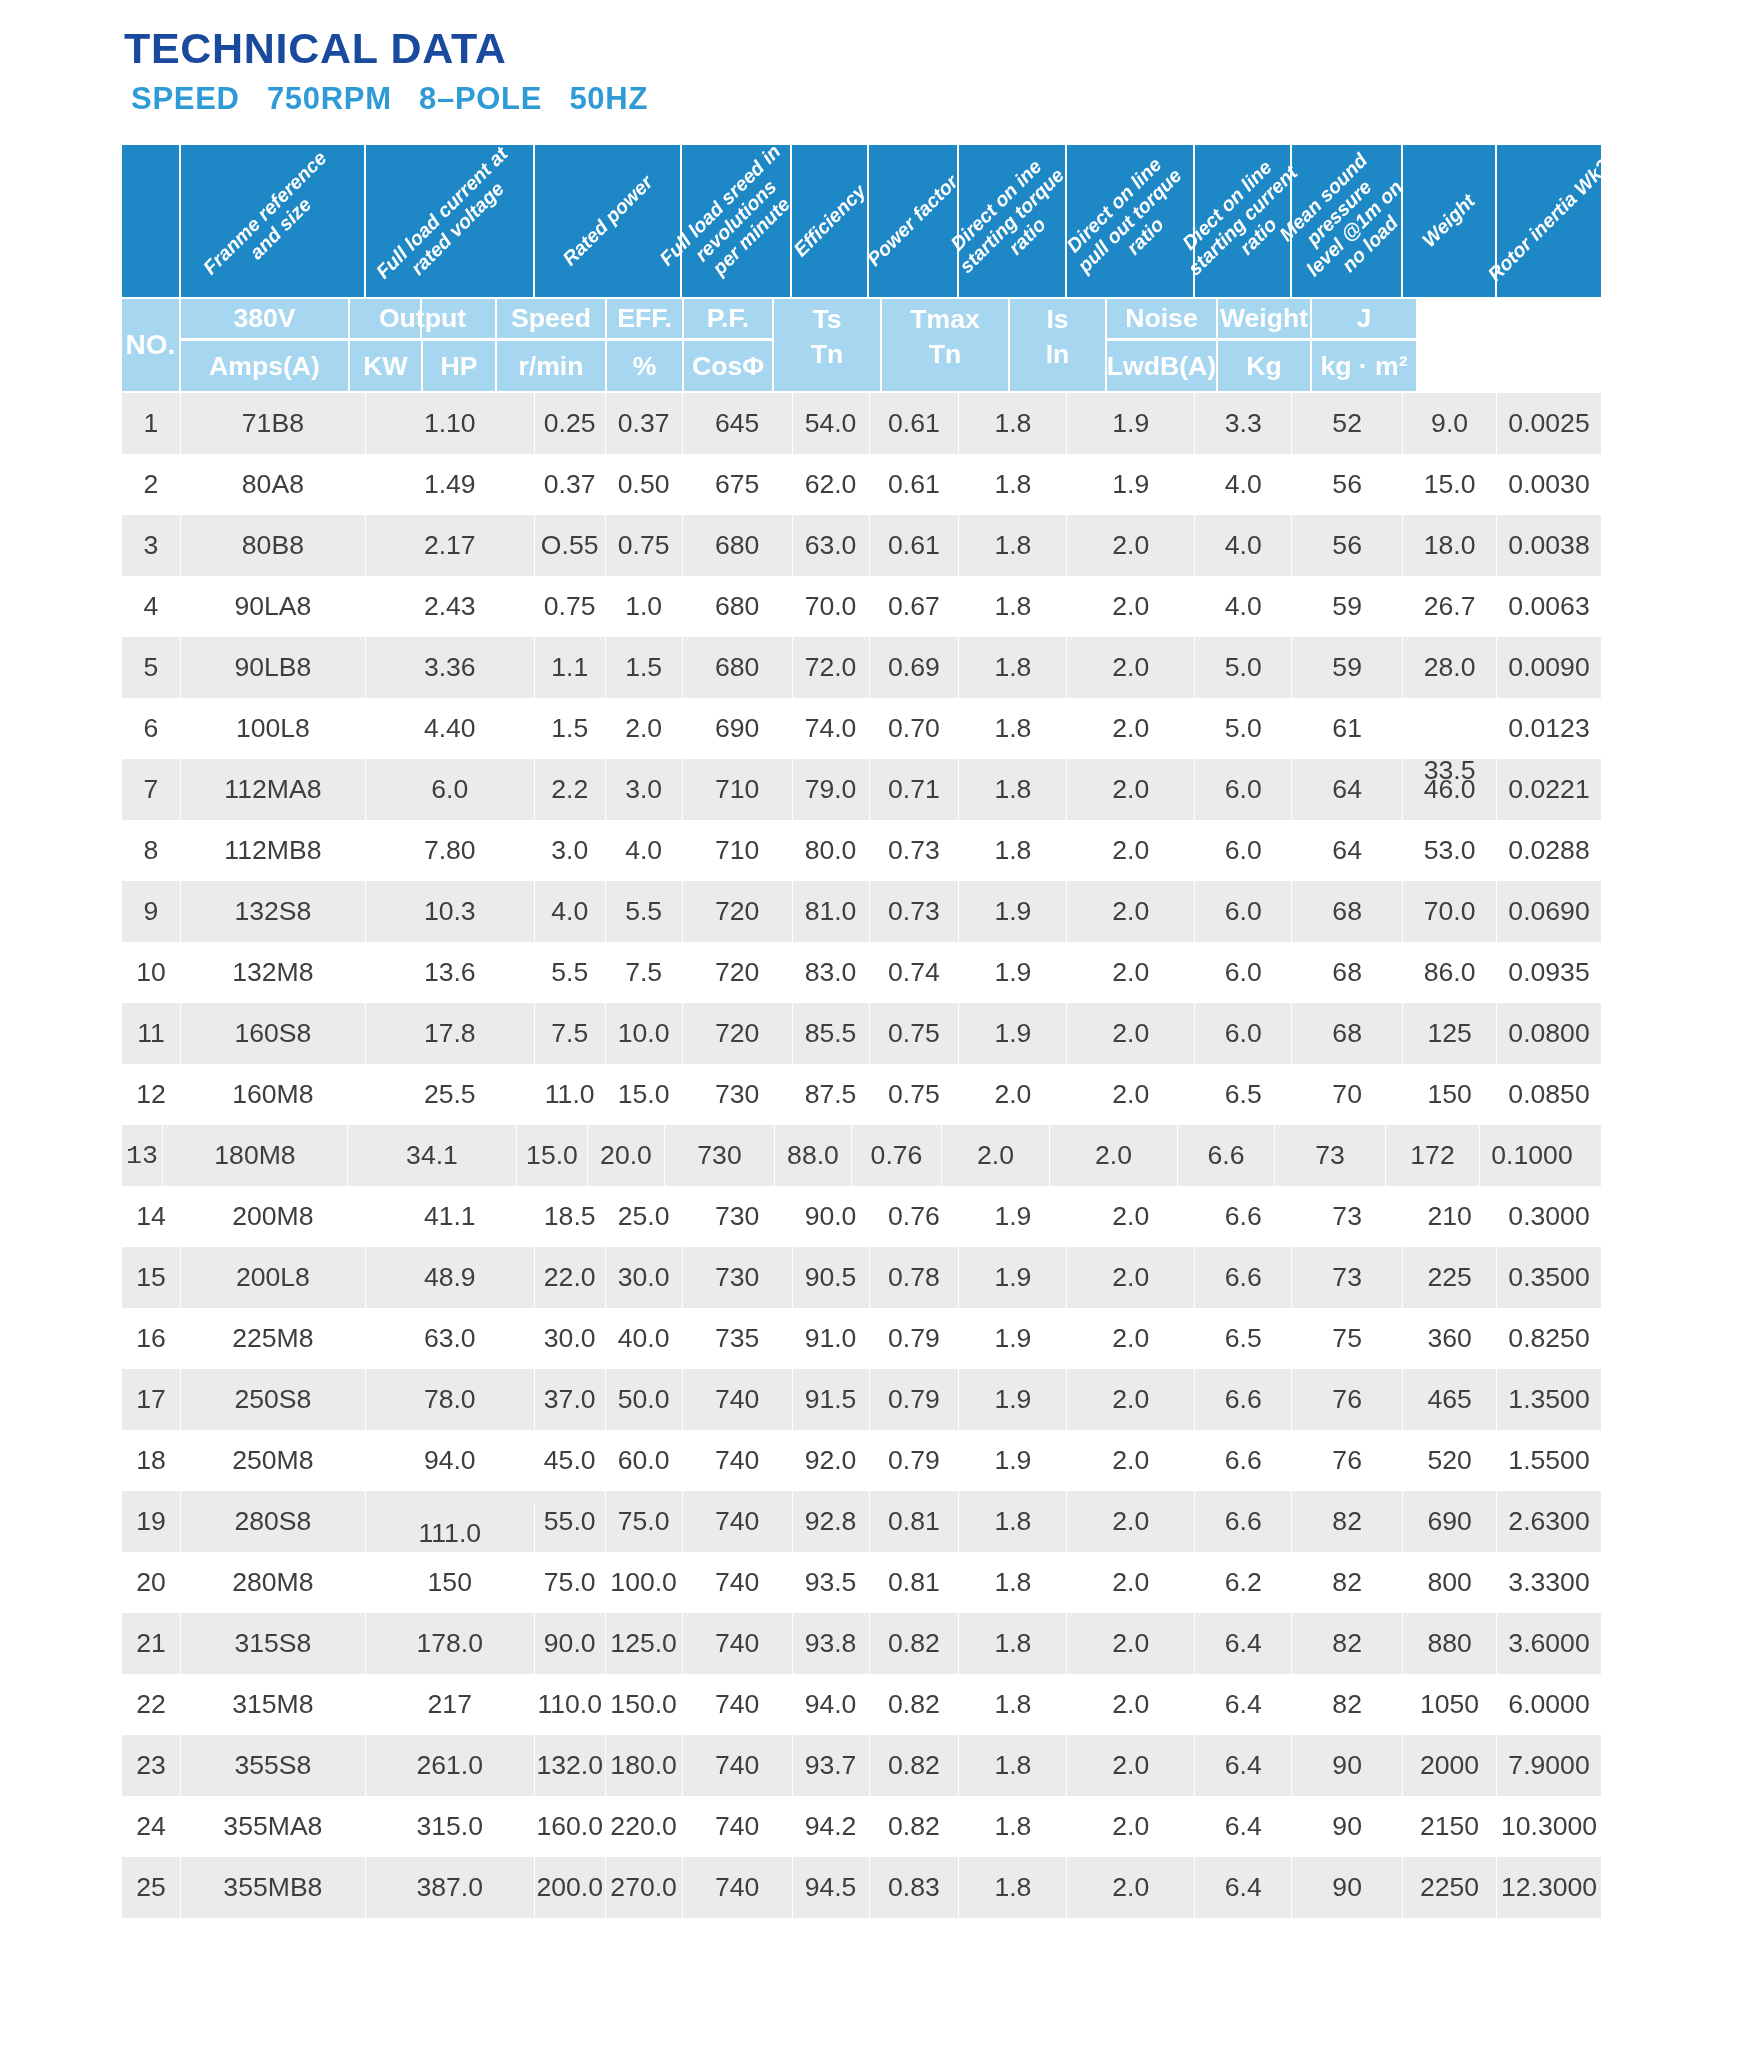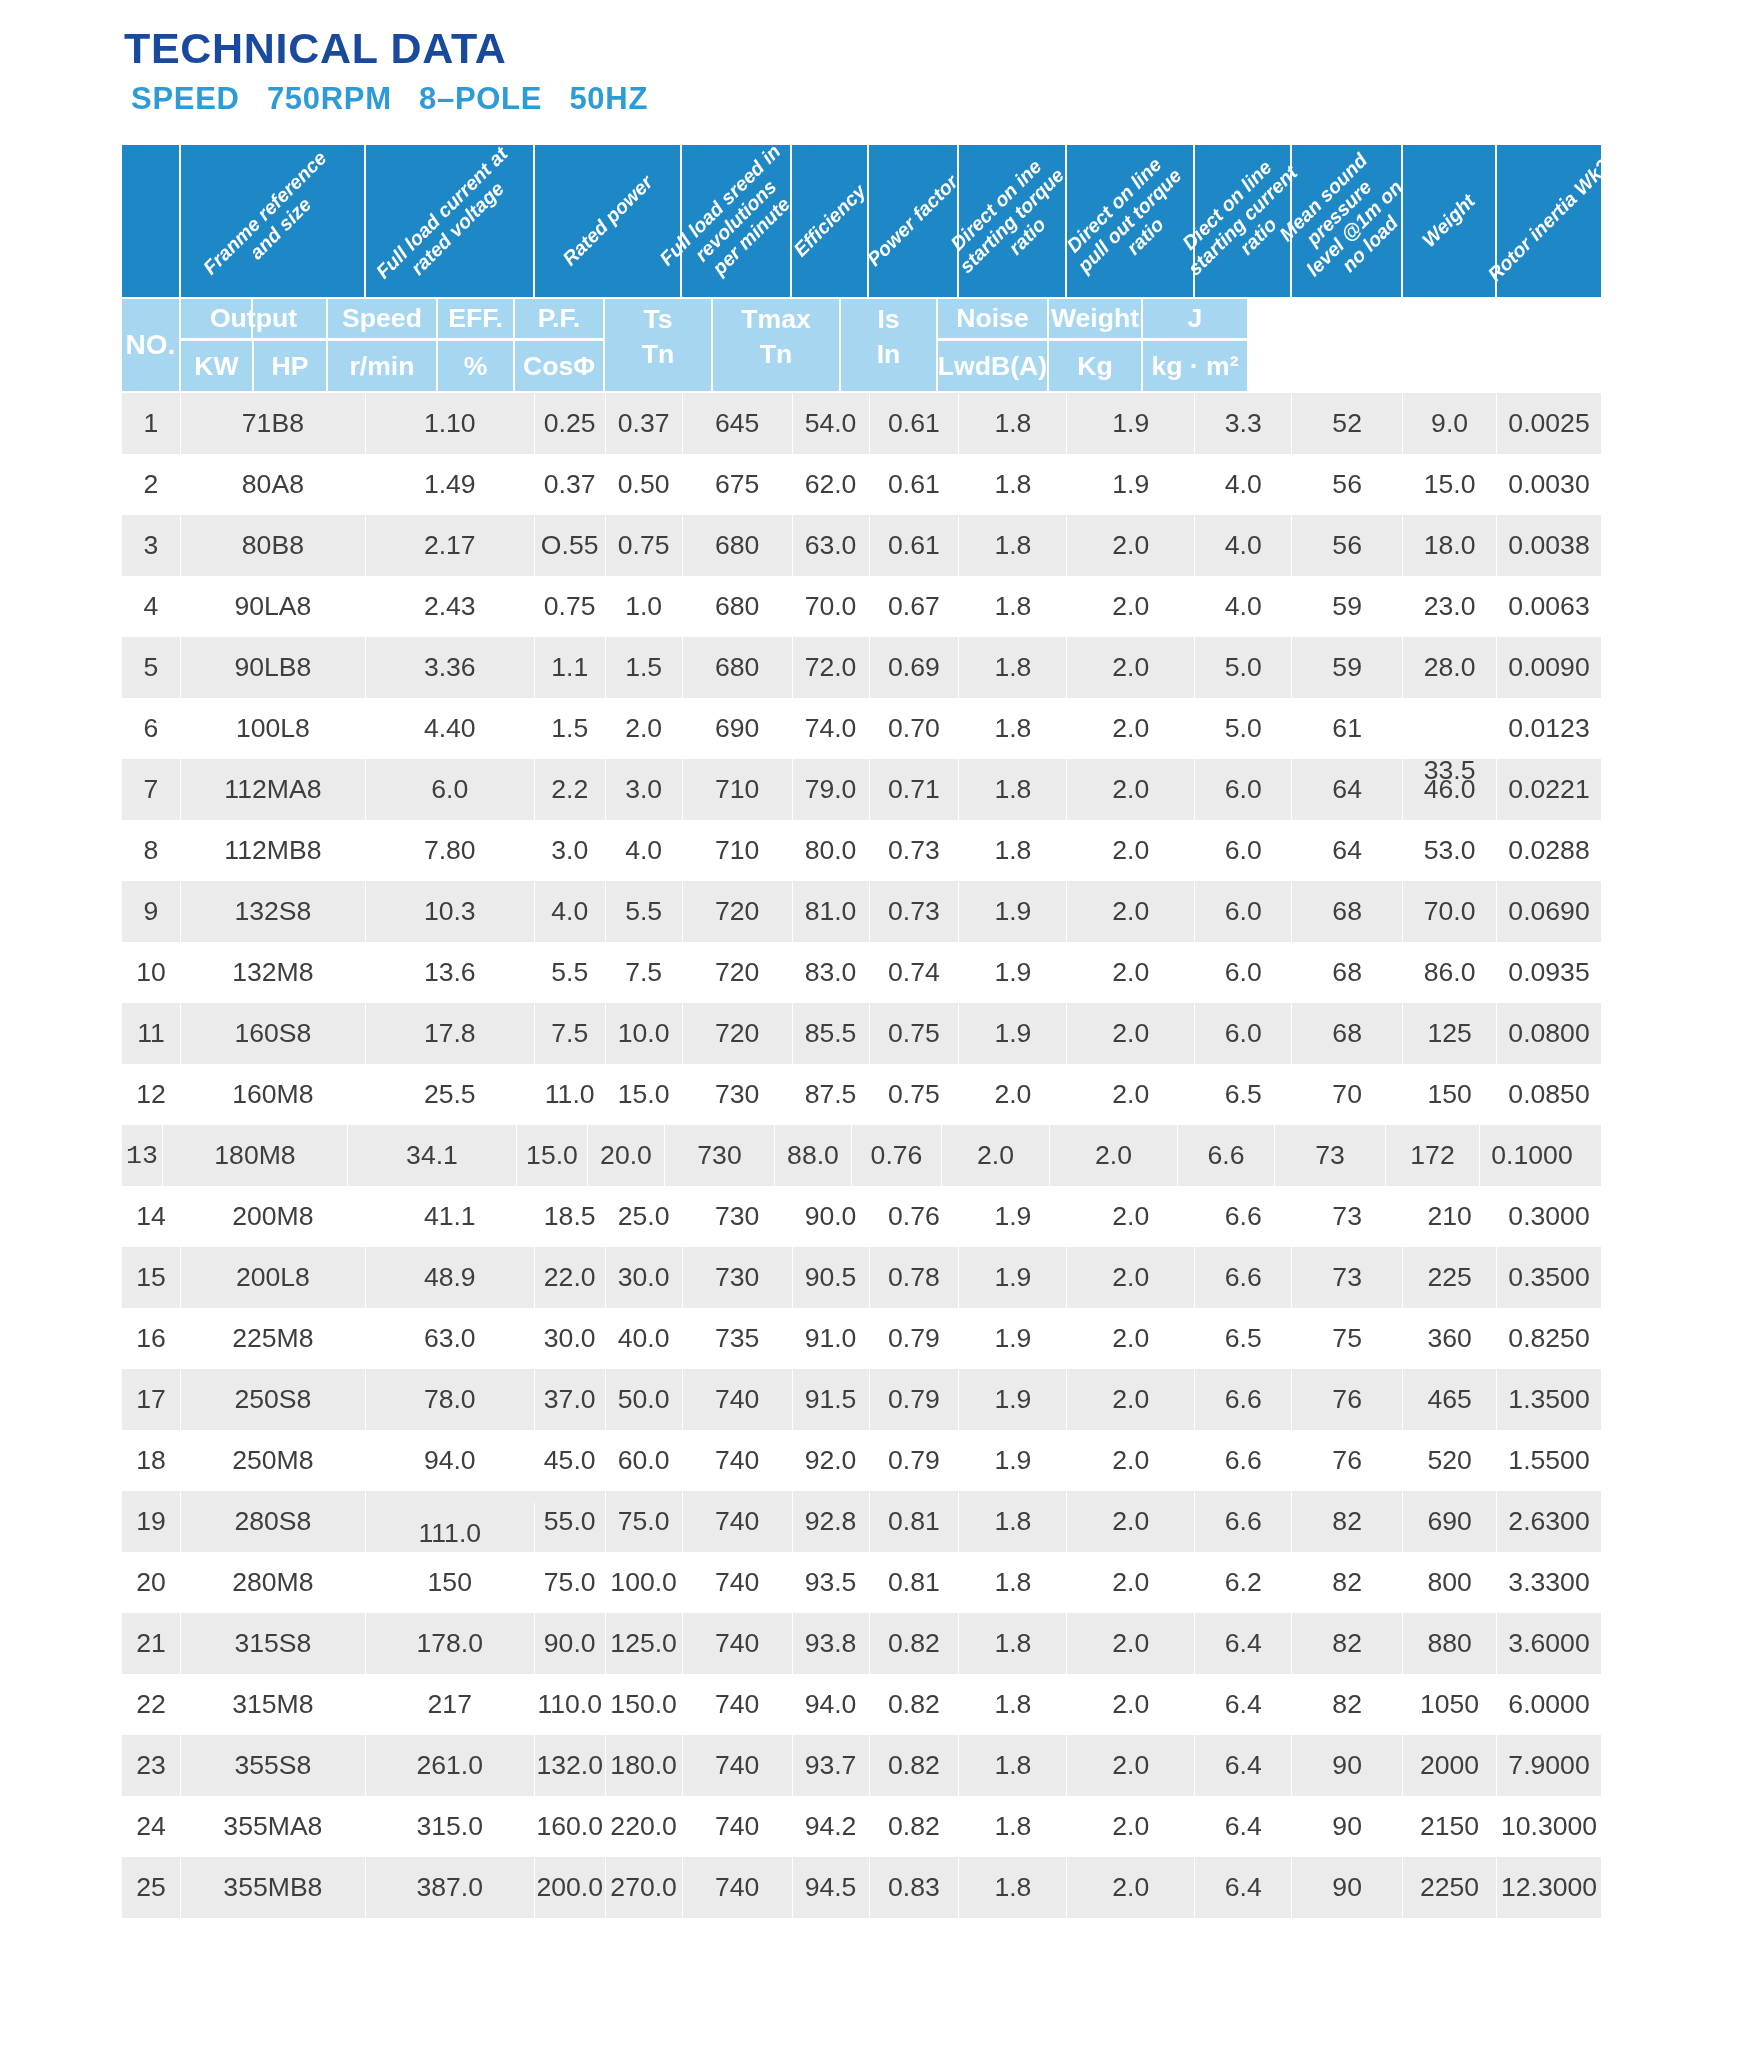--- a/index.html
+++ b/index.html
@@ -148,6 +148,11 @@
         <div class="sub-cell" style="width: 59px;">
           <div class="sub-single">NO.</div>
         </div>
+        <div class="sub-cell" style="width: 169px;">
+          <div class="sub-top">380V</div>
+          <div class="hline"></div>
+          <div class="sub-bottom">Amps(A)</div>
+        </div>
         <div class="sub-cell" style="width: 147px;">
           <div class="vline" style="left: 70px;"></div>
           <div class="sub-top">Output</div>

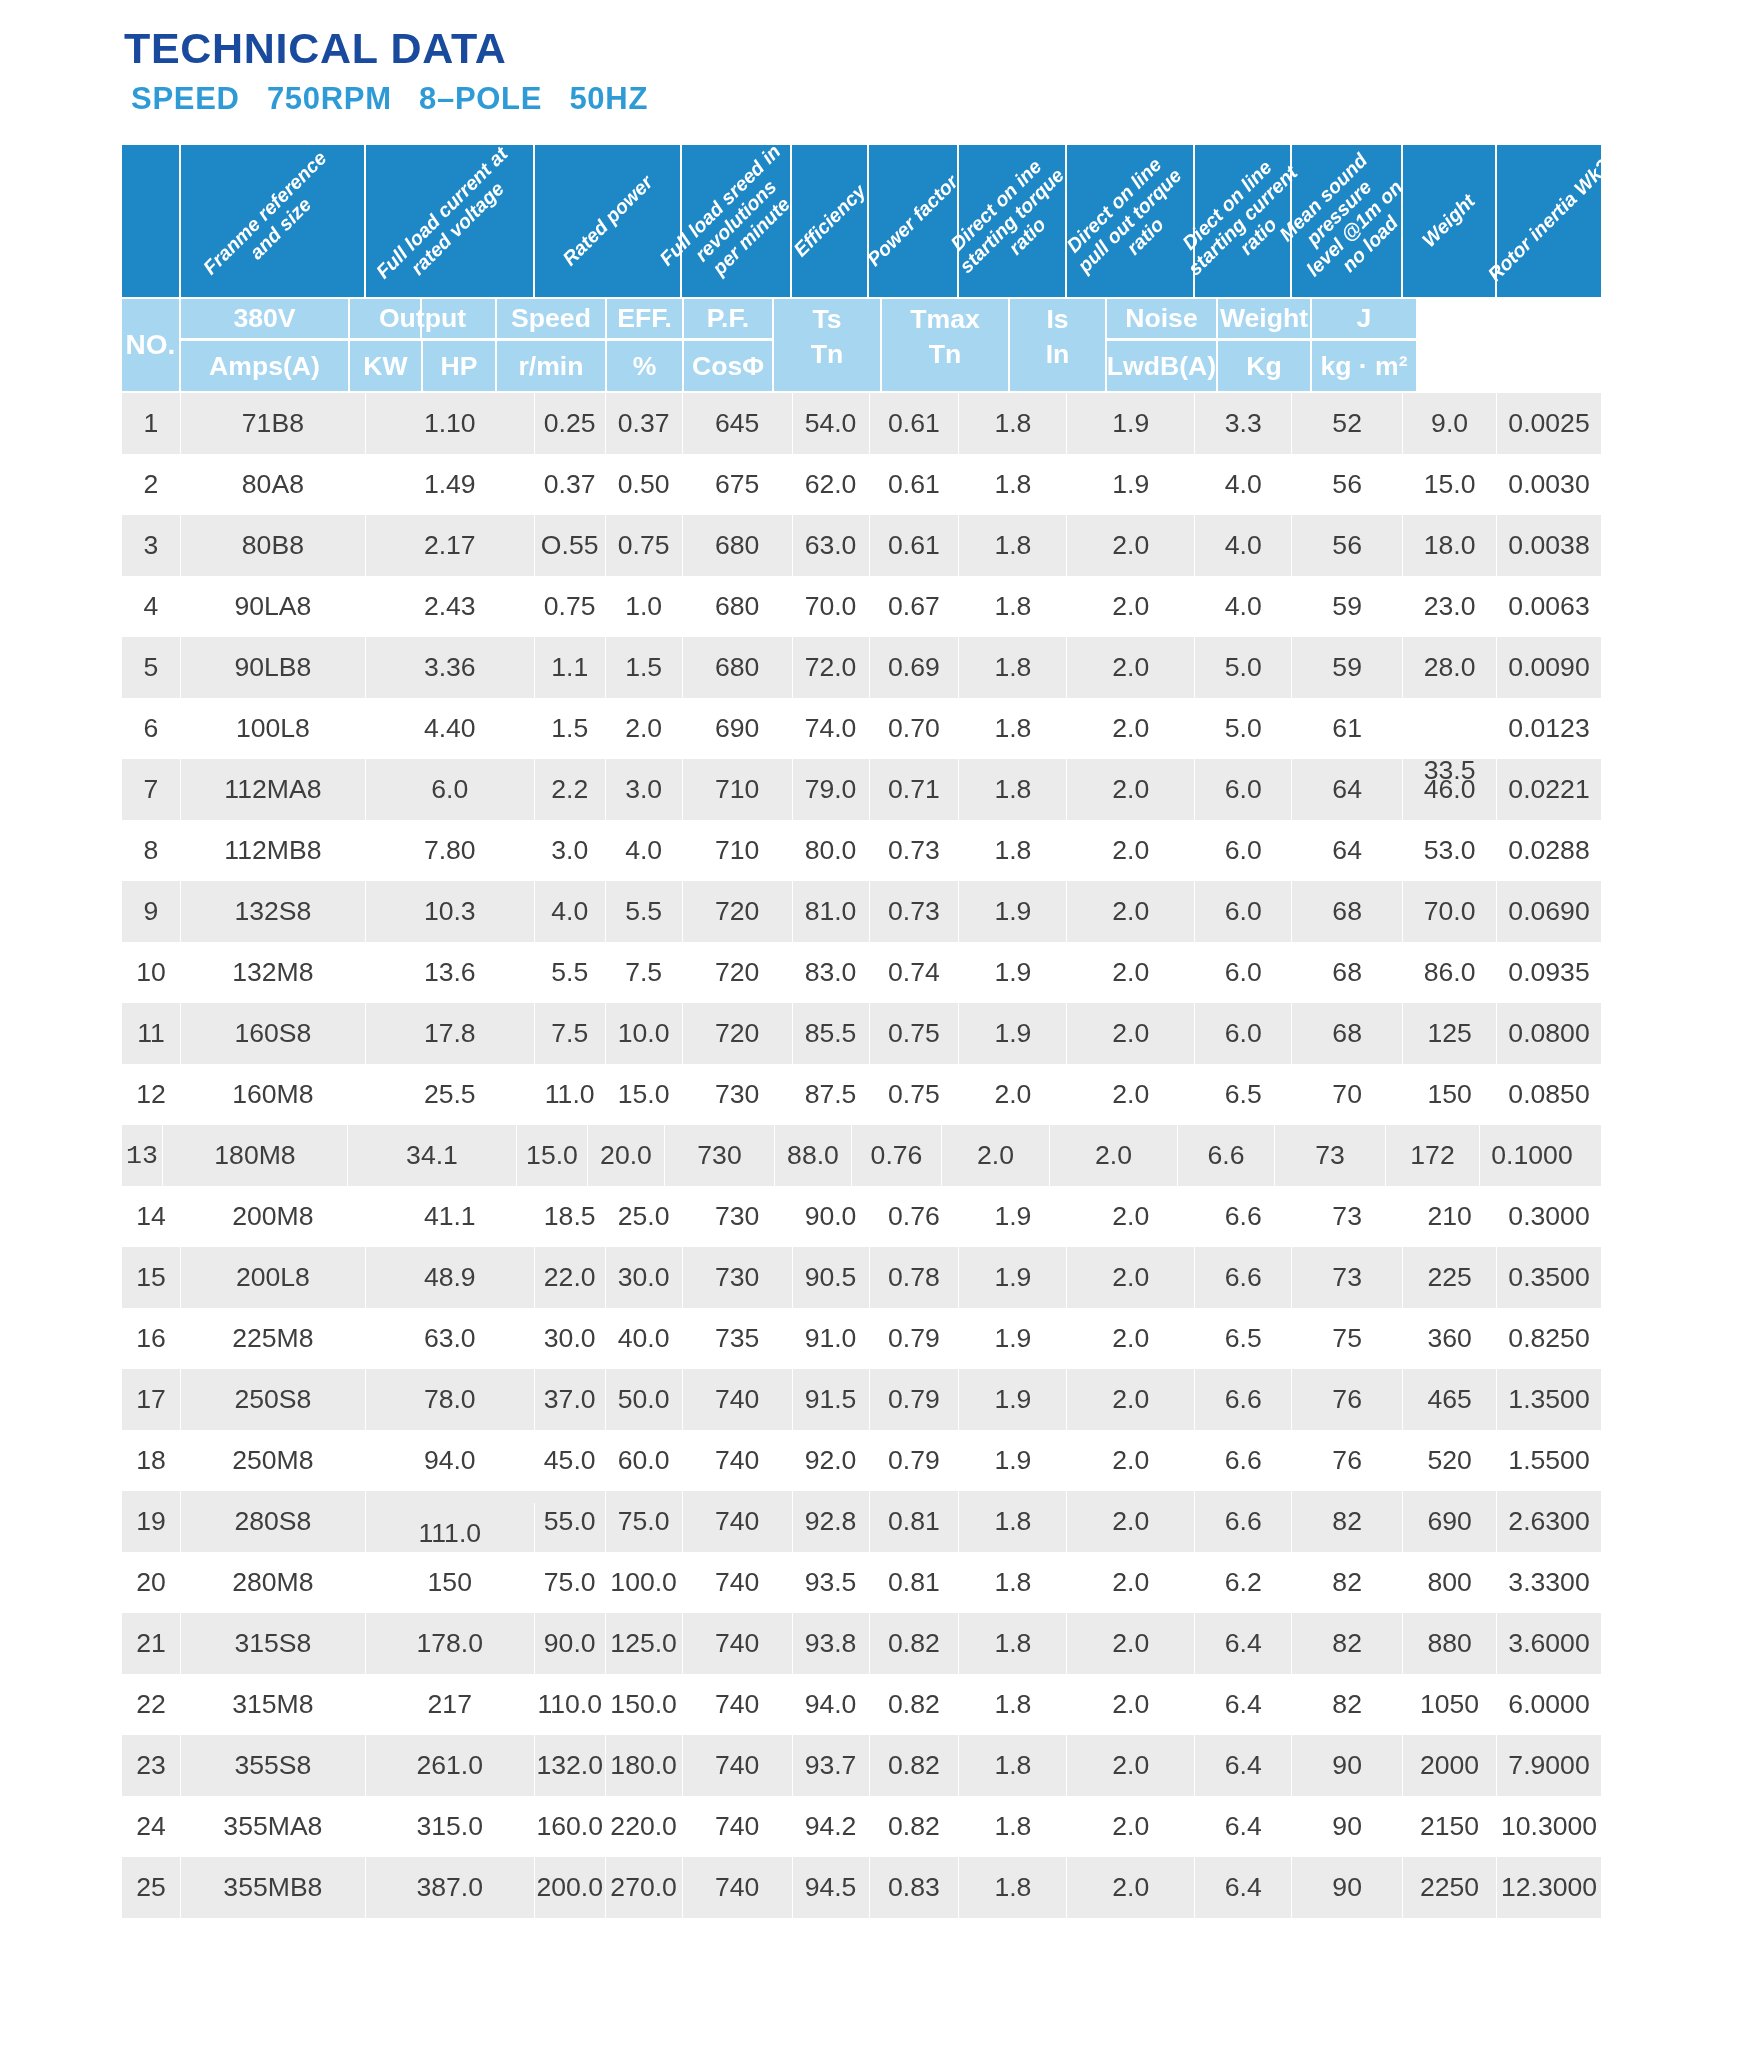--- a/index.html
+++ b/index.html
@@ -267,7 +267,7 @@
           <div class="td" style="width: 128px;">2.0</div>
           <div class="td" style="width: 97px;">4.0</div>
           <div class="td" style="width: 111px;">59</div>
-          <div class="td" style="width: 94px;">23.0</div>
+          <div class="td" style="width: 94px;">26.7</div>
           <div class="td" style="width: 104px;">0.0063</div>
         </div>
         <div class="tr odd">

